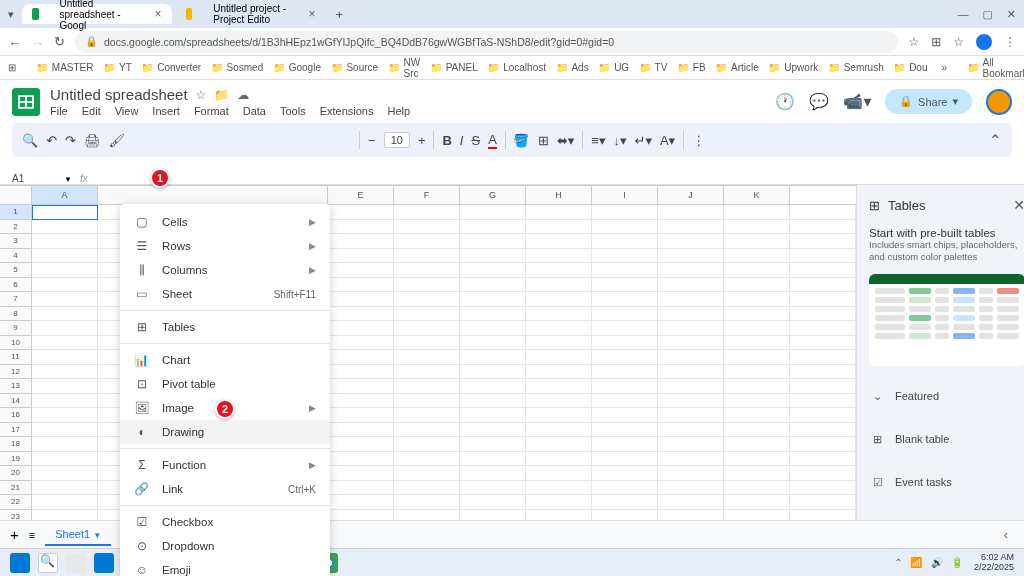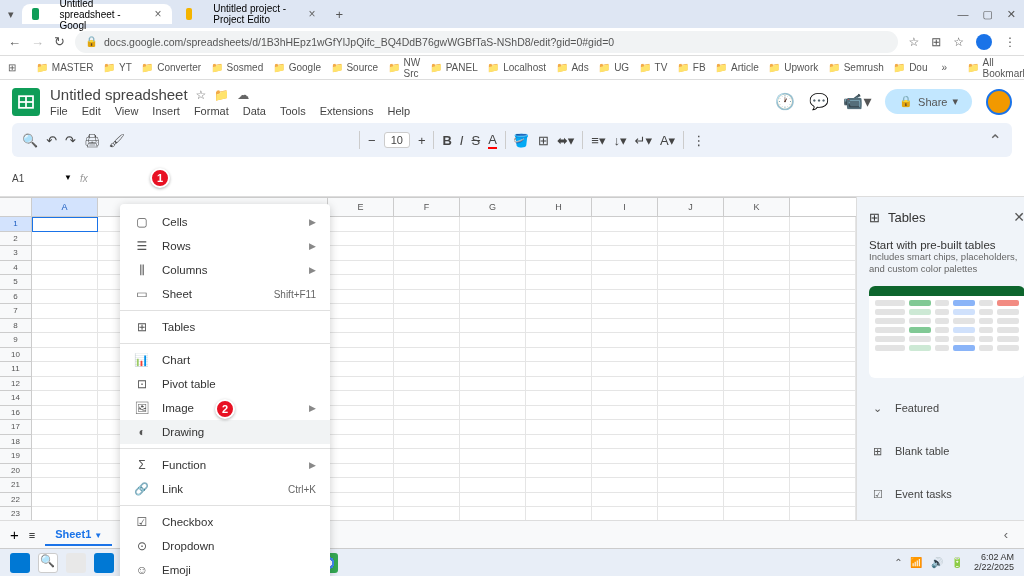--- a/index.html
+++ b/index.html
@@ -34,7 +34,7 @@
 .font-size{border:1px solid #ccc;padding:1px 6px;border-radius:3px;background:#fff}
 .tb-icon{color:#444;font-size:13px}
 .collapse{margin-left:auto;font-size:16px;color:#666}
-.formula-bar{height:24px;display:flex;align-items:flex-start;padding:0 12px;border-bottom:1px solid #ddd;font-size:10px;gap:8px;margin-top:16px}
+.formula-bar{height:24px;display:flex;align-items:flex-end;padding:0 12px;border-bottom:1px solid #ddd;font-size:10px;gap:8px;margin-top:4px}
 .cell-ref{width:44px;font-size:10px;color:#444}
 .fx{font-style:italic;color:#999}
 .content{display:flex;height:calc(100% - 128px)}

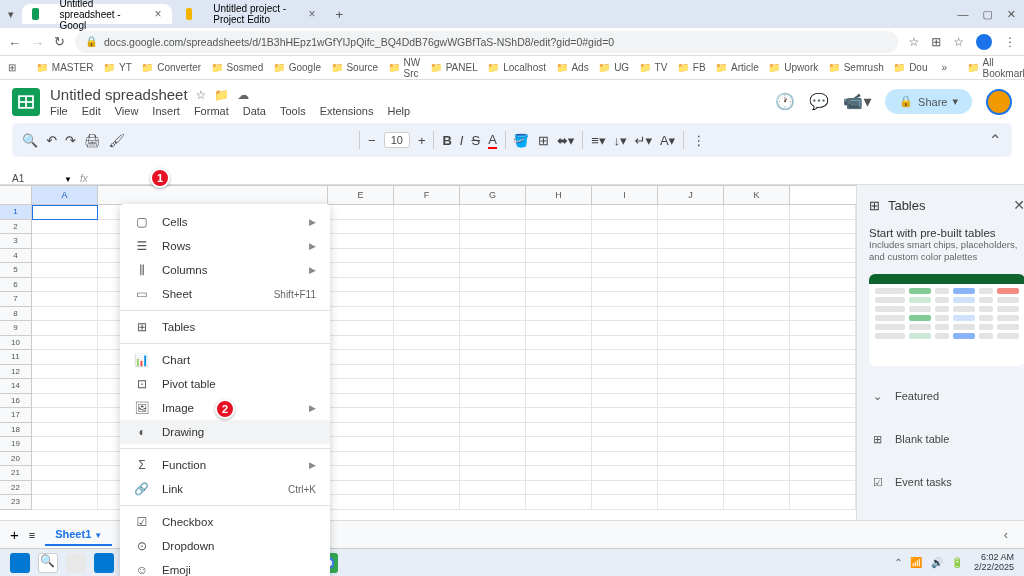--- a/index.html
+++ b/index.html
@@ -456,6 +456,19 @@
             <div class="cell"></div>
           </div>
           <div class="row">
+            <div class="row-h">13</div>
+            <div class="cell"></div>
+            <div class="cell" style="width: 230px;"></div>
+            <div class="cell"></div>
+            <div class="cell"></div>
+            <div class="cell"></div>
+            <div class="cell"></div>
+            <div class="cell"></div>
+            <div class="cell"></div>
+            <div class="cell"></div>
+            <div class="cell"></div>
+          </div>
+          <div class="row">
             <div class="row-h">14</div>
             <div class="cell"></div>
             <div class="cell" style="width: 230px;"></div>

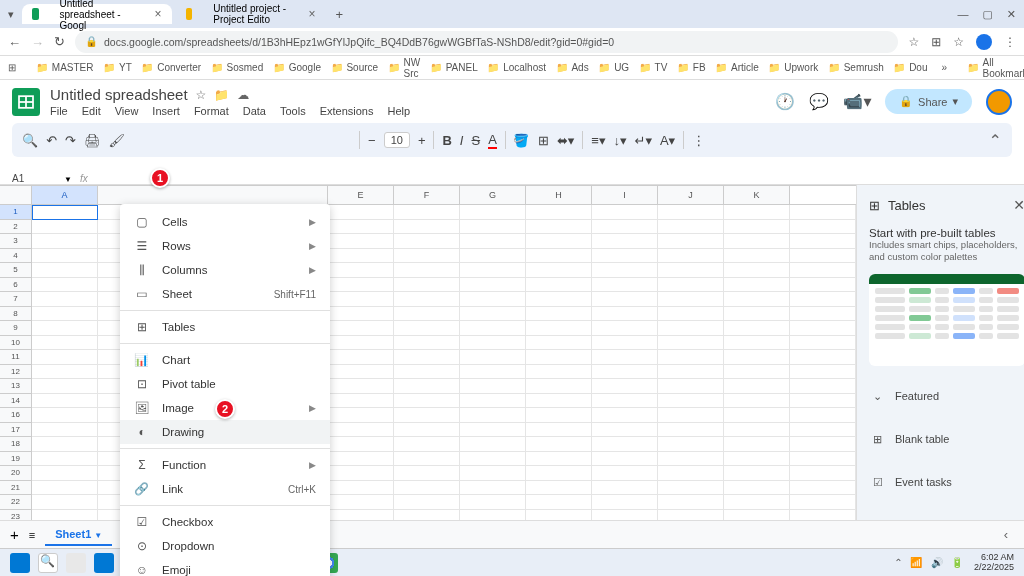--- a/index.html
+++ b/index.html
@@ -76,7 +76,7 @@
 .sb-section{display:flex;align-items:center;gap:8px;font-size:11px;color:#444;margin-top:18px;cursor:pointer;padding:6px 4px}
 .sb-section svg,.sb-section .sicon{width:14px;color:#555}
 .sheet-tabs{position:absolute;bottom:28px;left:0;right:0;height:28px;background:#f8f9fa;border-top:1px solid #ddd;display:flex;align-items:center;padding:0 10px;gap:10px;font-size:11px}
-.sheet-tab{padding:4px 10px;color:#1a73e8;border-bottom:2px solid #1a73e8;font-weight:700}
+.sheet-tab{padding:4px 10px;color:#1a73e8;border-bottom:2px solid #1a73e8;font-weight:400}
 .taskbar{position:absolute;bottom:0;left:0;right:0;height:28px;background:#e8eef7;display:flex;align-items:center;padding:0 10px;border-top:1px solid #ccc}
 .tb-apps{display:flex;gap:8px;margin:0 auto}
 .tb-app{width:20px;height:20px;border-radius:3px}

